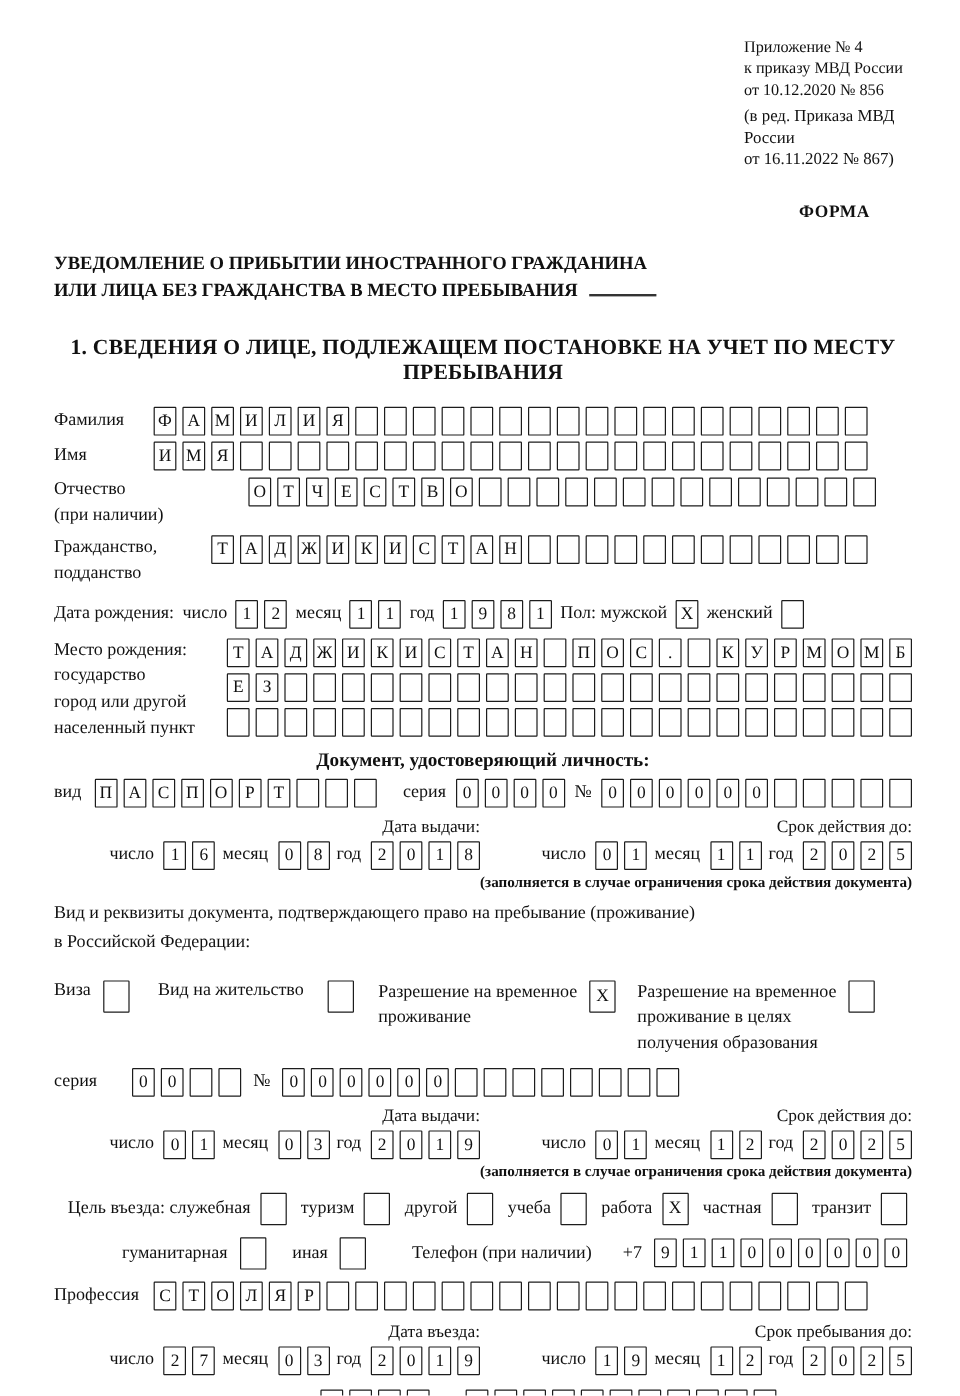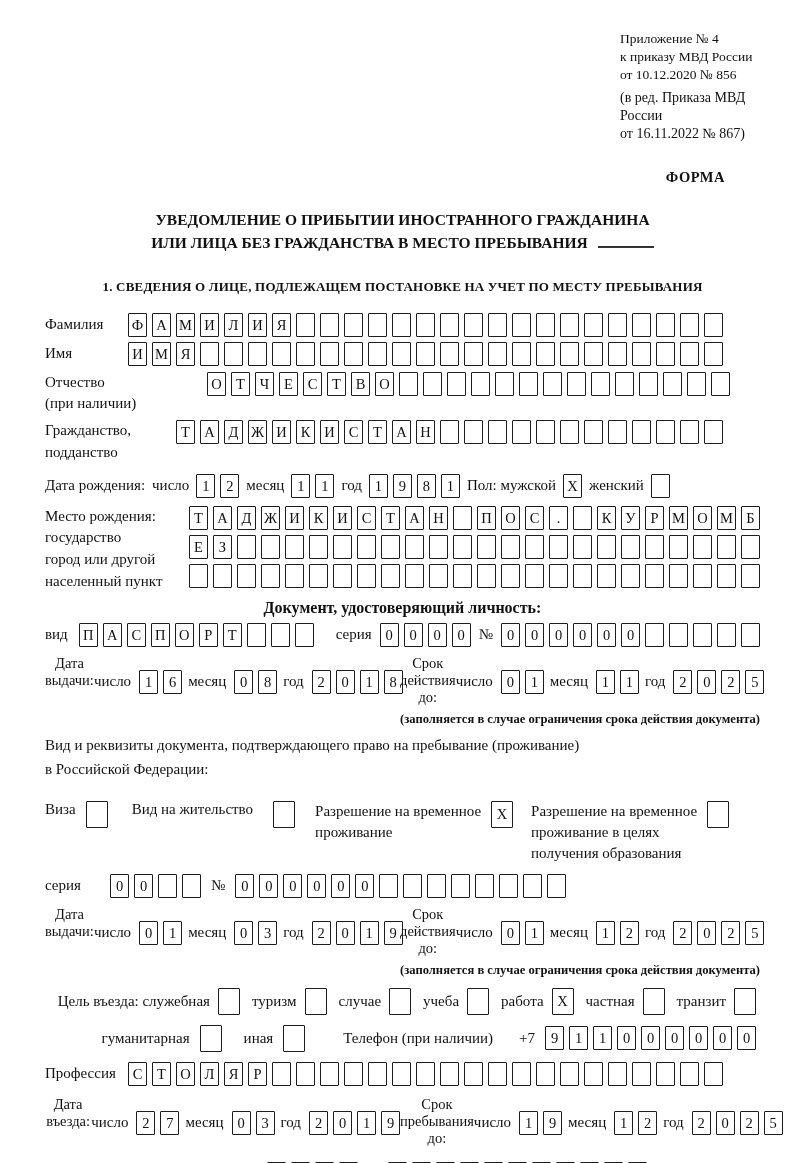--- a/index.html
+++ b/index.html
@@ -16,7 +16,7 @@
   .appendix .edition { font-size:14px; margin-top:4px; line-height:1.3; }
   .forma { text-align:right; font-weight:bold; font-size:14.5px; margin:26px 35px 0 0; letter-spacing:0.5px; }
 
-  .title { text-align:center; font-weight:bold; font-size:15.5px; margin-top:22px; line-height:1.5; }
+  .title { font-weight:bold; font-size:15.5px; margin-top:22px; line-height:1.5; }
   .title-underline { display:inline-block; width:56px; border-bottom:2px solid #333; margin-left:10px; vertical-align:baseline; }
 
   .section-heading { text-align:center; font-weight:bold; font-size:13px; margin:24px 0 18px 0; letter-spacing:0.2px; }

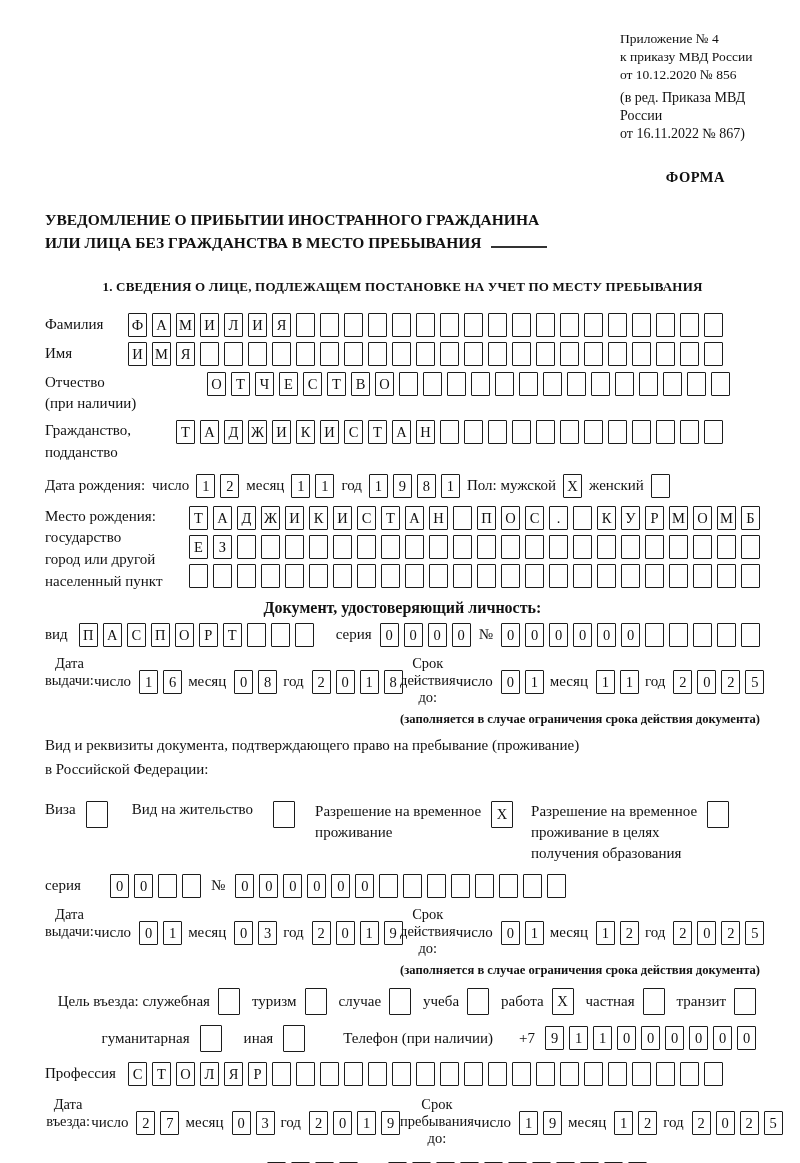--- a/index.html
+++ b/index.html
@@ -19,7 +19,7 @@
   .title { font-weight:bold; font-size:15.5px; margin-top:22px; line-height:1.5; }
   .title-underline { display:inline-block; width:56px; border-bottom:2px solid #333; margin-left:10px; vertical-align:baseline; }
 
-  .section-heading { text-align:center; font-weight:bold; font-size:13px; margin:24px 0 18px 0; letter-spacing:0.2px; }
+  .section-heading { text-align:center; font-weight:bold; font-size:18px; margin:24px 0 18px 0; letter-spacing:0.2px; }
 
   .row { display:flex; align-items:center; margin-bottom:5px; }
   .row.top { align-items:flex-start; }

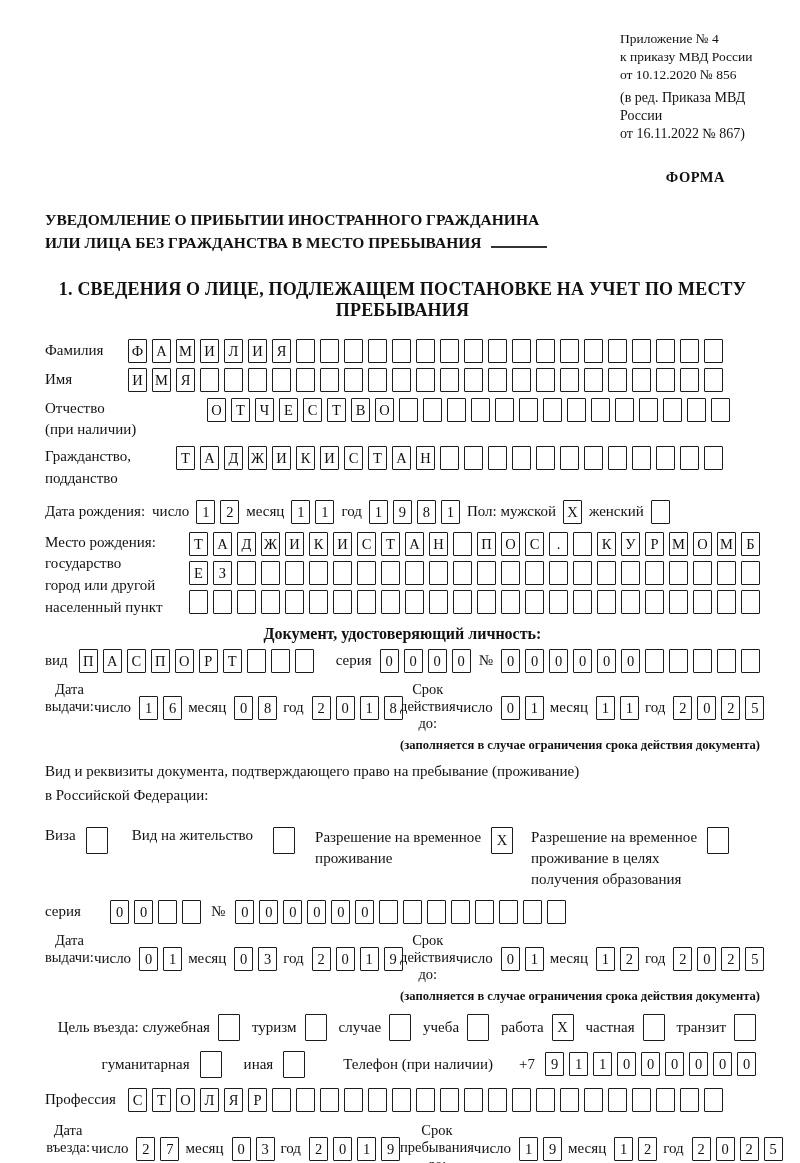--- a/index.html
+++ b/index.html
@@ -40,7 +40,7 @@
   .doc-heading { text-align:center; font-weight:bold; font-size:16px; margin:6px 0 6px 0; }
 
   .dates { display:flex; margin:8px 0 2px 0; }
-  .dgroup { display:flex; flex-direction:row; }
+  .dgroup { display:flex; flex-direction:column;align-items:flex-end; }
   .dgroup .dhead { text-align:center; font-size:14.5px; margin-bottom:3px; }
   .dgroup .dvals { display:flex; align-items:center; gap:6px; }
   .dgroup .dvals .lbl { margin-right:2px; }

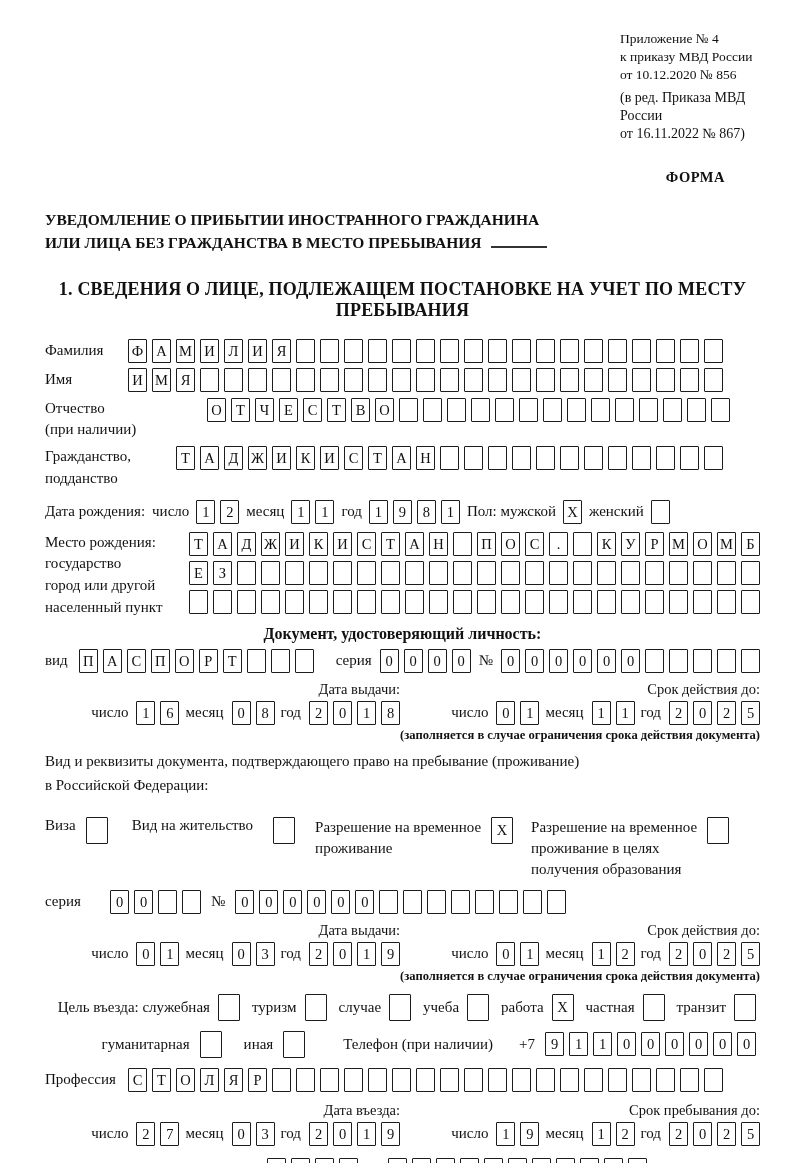--- a/index.html
+++ b/index.html
@@ -521,7 +521,7 @@
     <span class="cells cb">
         <span class="cell"></span>
       </span>
-    <span class="lbl">случае</span>
+    <span class="lbl">другой</span>
     <span class="cells cb">
         <span class="cell"></span>
       </span>

